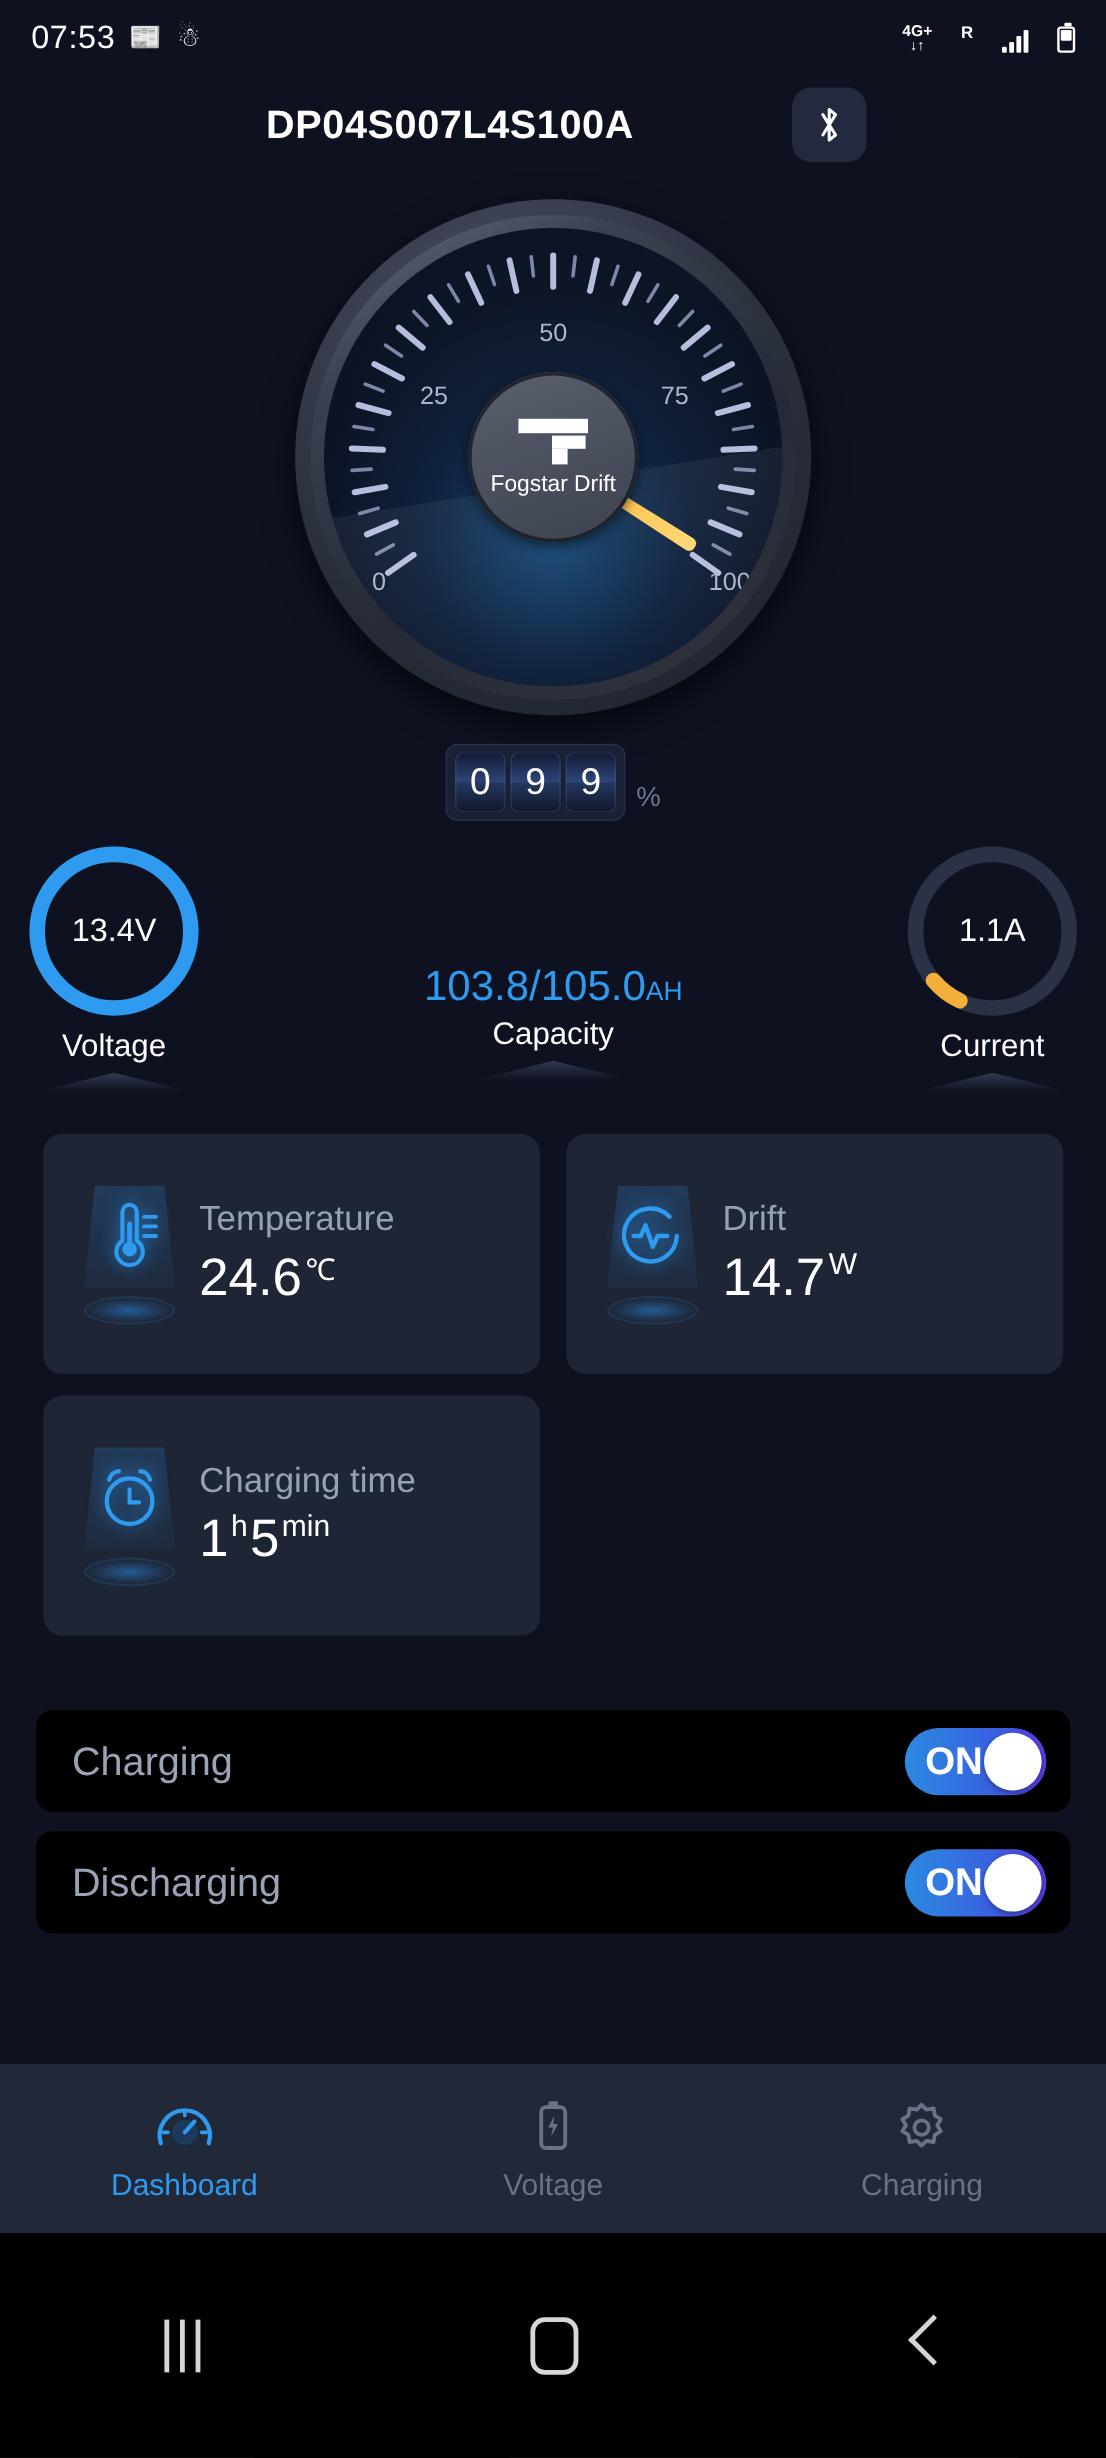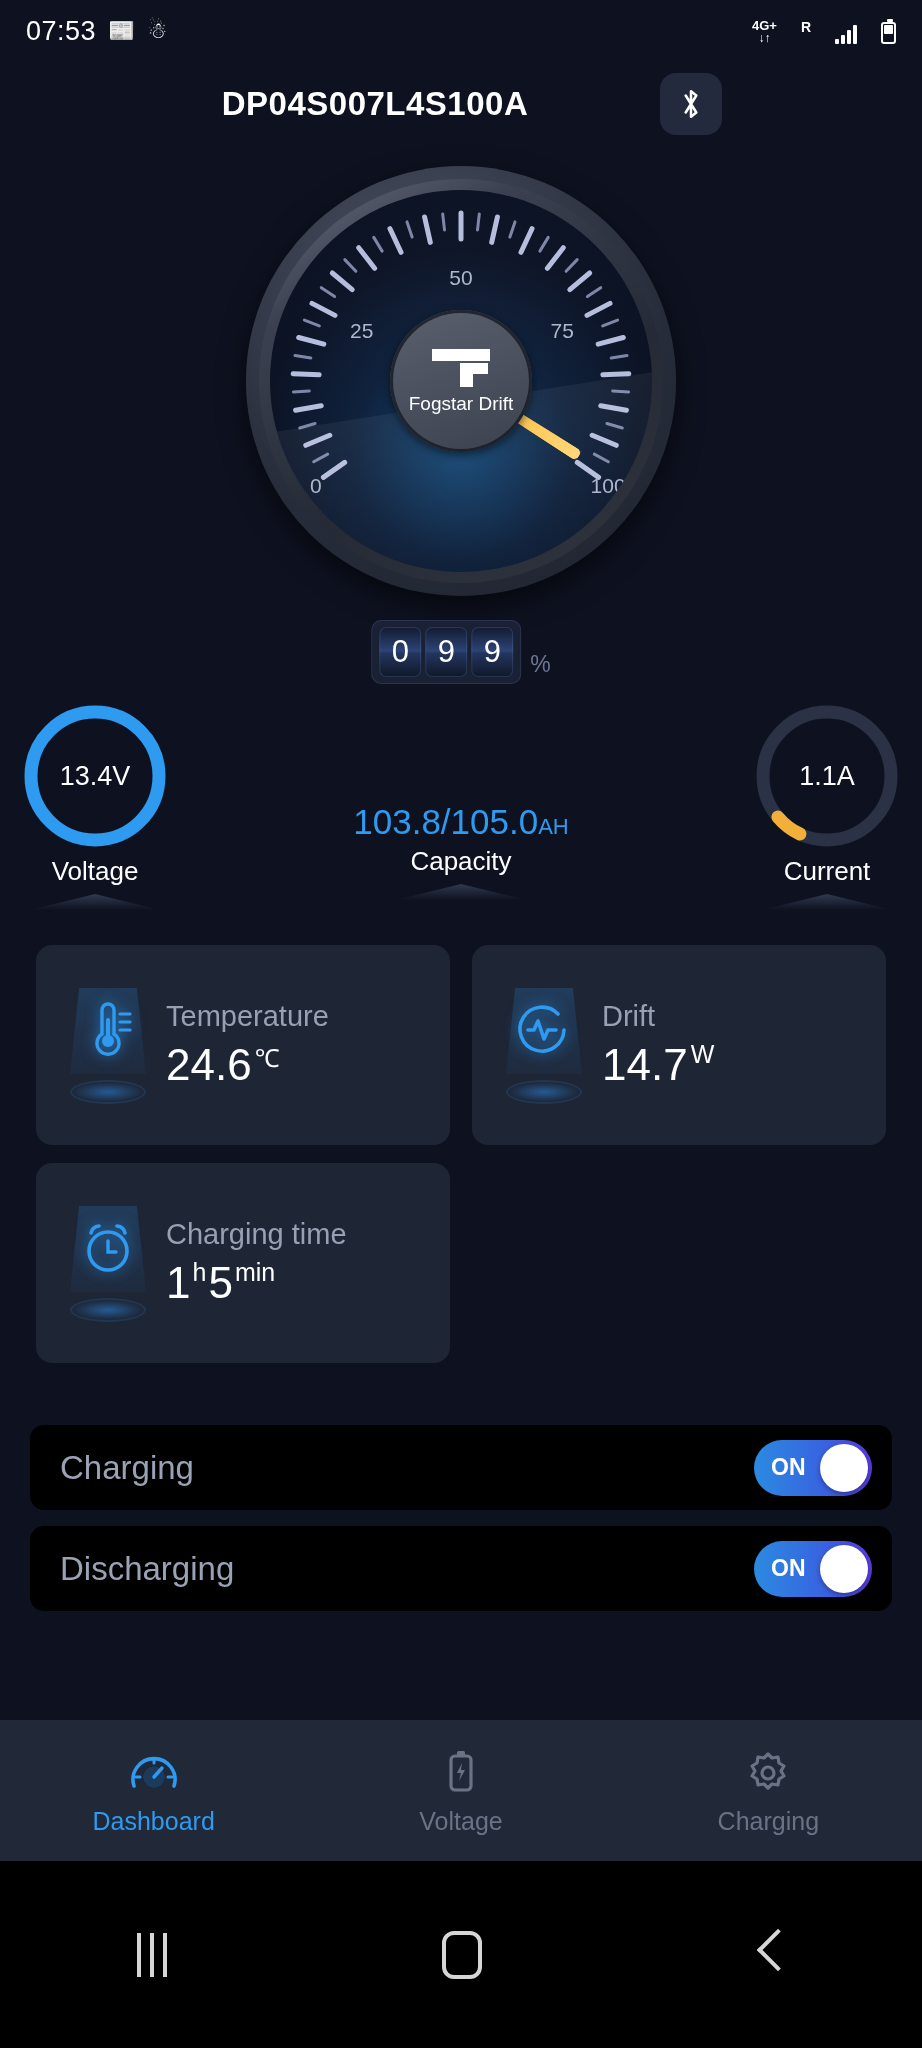--- a/index.html
+++ b/index.html
@@ -166,7 +166,7 @@
     background:linear-gradient(90deg,#2b8ae0 0%,#3a5fe0 65%,#5a3ae0 100%);
     display:flex; align-items:center;
   }
-  .toggle .on { position:absolute; left:17px; color:#fff; font-size:23px; font-weight:bold; }
+  .toggle .on { position:absolute; left:17px; color:#fff; font-size:32px; font-weight:bold; }
   .toggle .knob { position:absolute; right:4px; width:48px; height:48px; border-radius:50%; background:#fff; box-shadow:0 2px 5px rgba(0,0,0,.35); }
 
   

